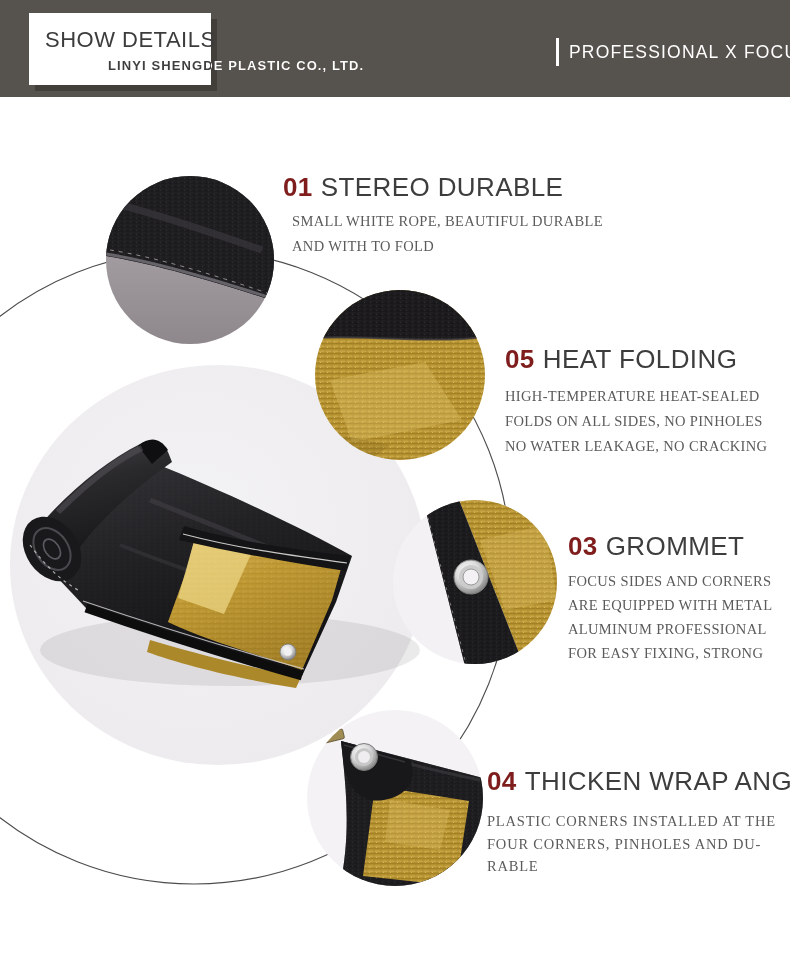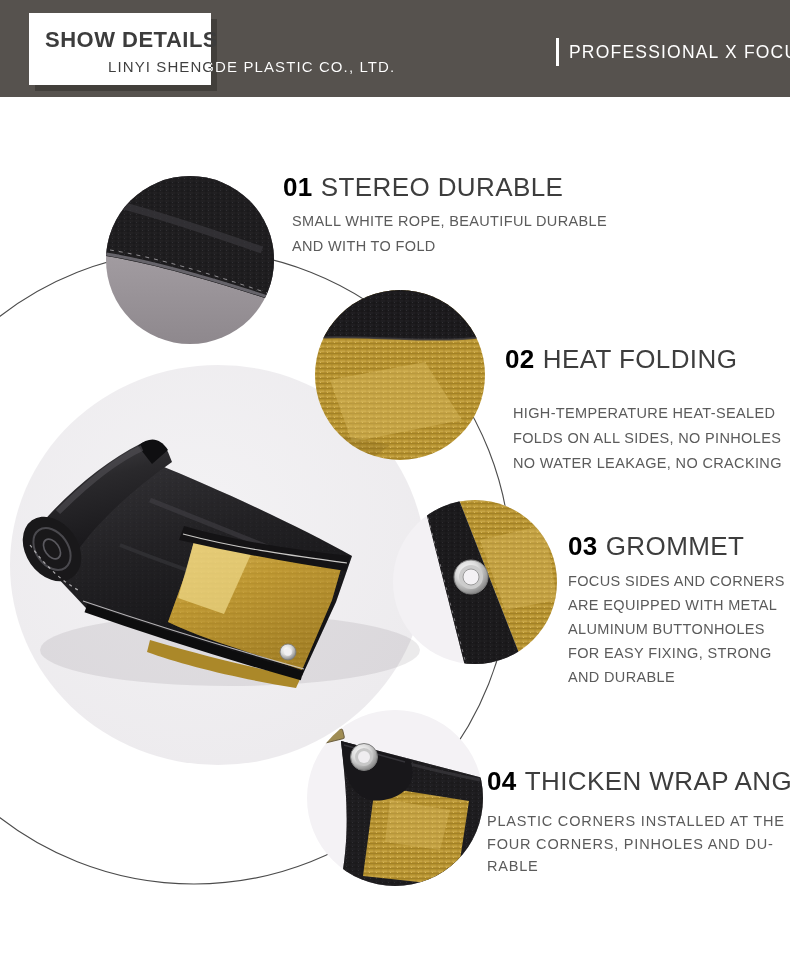--- a/index.html
+++ b/index.html
@@ -16,7 +16,7 @@
     box-shadow:6px 6px 0 rgba(30,28,26,0.35);
   }
   .badge-title{
-    position:absolute;left:45px;top:27px;font-size:22px;font-weight:700;color:#3c3c3c;
+    position:absolute;left:45px;top:27px;font-size:22px;font-weight:400;color:#3c3c3c;
     letter-spacing:0.5px;white-space:nowrap;
   }
   .company-line{

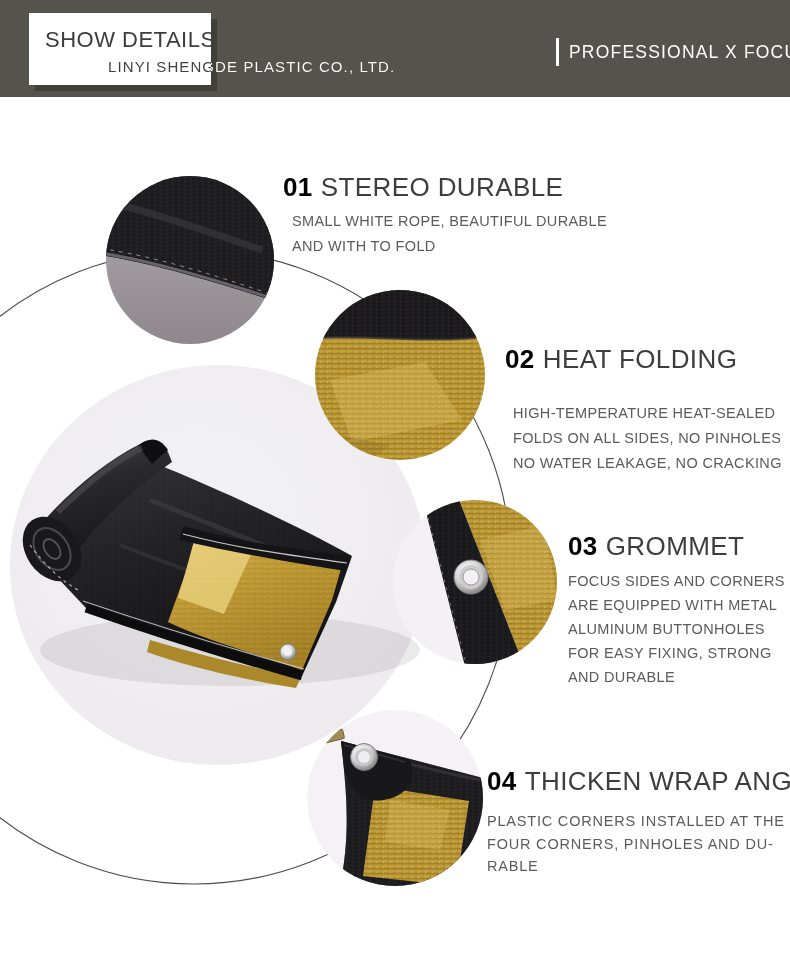--- a/index.html
+++ b/index.html
@@ -20,7 +20,7 @@
     letter-spacing:0.5px;white-space:nowrap;
   }
   .company-line{
-    position:absolute;left:108px;top:58px;font-size:15px;font-weight:400;
+    position:absolute;left:108px;top:58px;font-size:13px;font-weight:700;
     letter-spacing:1.1px;white-space:nowrap;
     background:linear-gradient(90deg,#3e3e3e 0 103px,#ffffff 103px);
     -webkit-background-clip:text;background-clip:text;color:transparent;

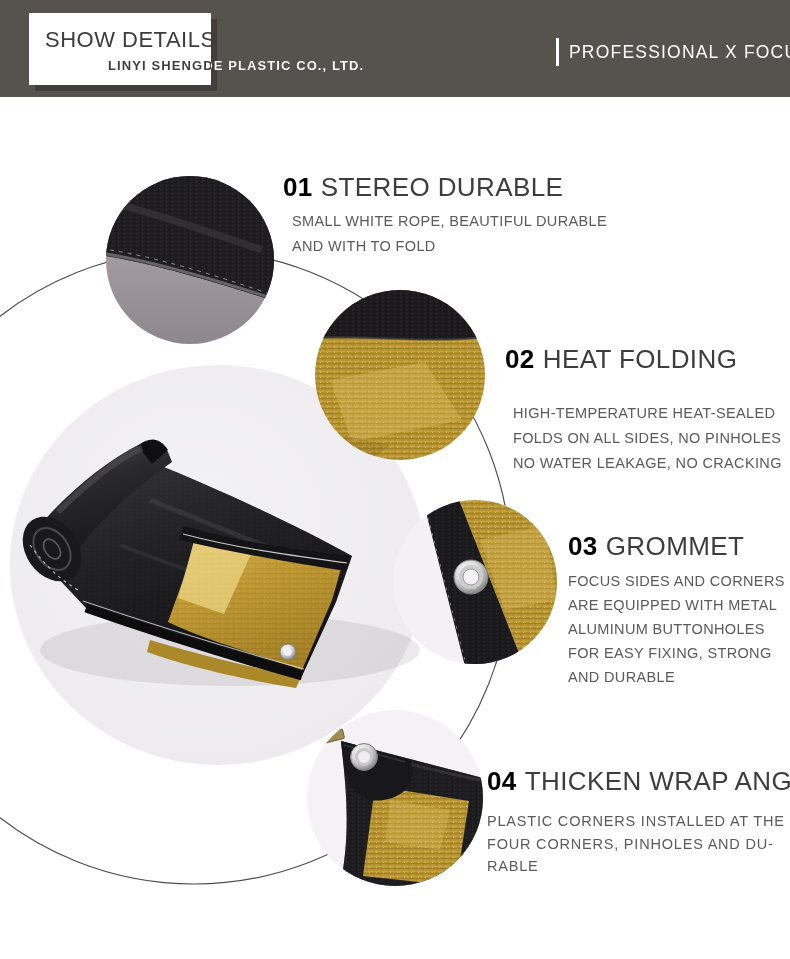--- a/index.html
+++ b/index.html
@@ -30,7 +30,7 @@
   .tagline{font-size:17.5px;color:#ffffff;letter-spacing:1.2px;font-weight:500;white-space:nowrap;}
   
   .feature-title{position:absolute;white-space:nowrap;font-size:26px;color:#3d3d3d;letter-spacing:0.4px;}
-  .feature-title .num{font-weight:700;color:#000000;margin-right:8px;}
+  .feature-title .num{font-weight:700;color:#7f1d1d;margin-right:8px;}
   .feature-body{position:absolute;white-space:nowrap;font-size:14.5px;color:#5b5b5b;letter-spacing:0.35px;}
   .feature-body div{height:25px;line-height:25px;}
   .f1-title{left:283px;top:172px;}

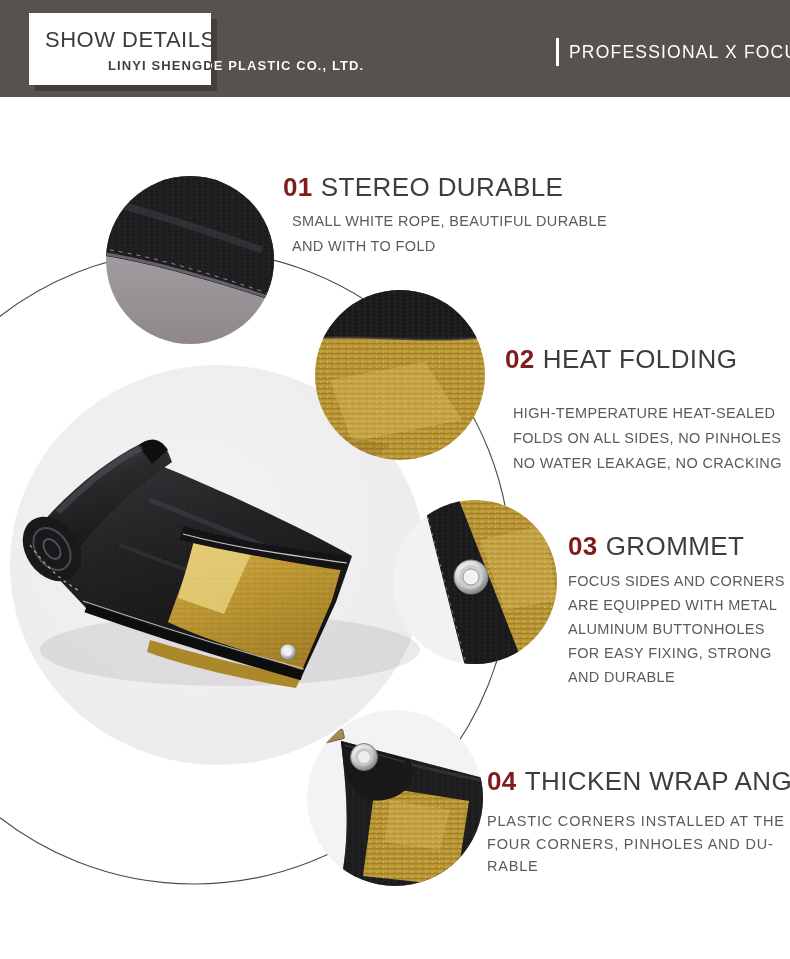--- a/index.html
+++ b/index.html
@@ -32,7 +32,7 @@
   .feature-title{position:absolute;white-space:nowrap;font-size:26px;color:#3d3d3d;letter-spacing:0.4px;}
   .feature-title .num{font-weight:700;color:#7f1d1d;margin-right:8px;}
   .feature-body{position:absolute;white-space:nowrap;font-size:14.5px;color:#5b5b5b;letter-spacing:0.35px;}
-  .feature-body div{height:25px;line-height:25px;}
+  .feature-body div{height:25px;line-height:25px;font-family:Liberation Serif, serif;}
   .f1-title{left:283px;top:172px;}
   .f1-body{left:292px;top:209px;}
   .f2-title{left:505px;top:344px;}

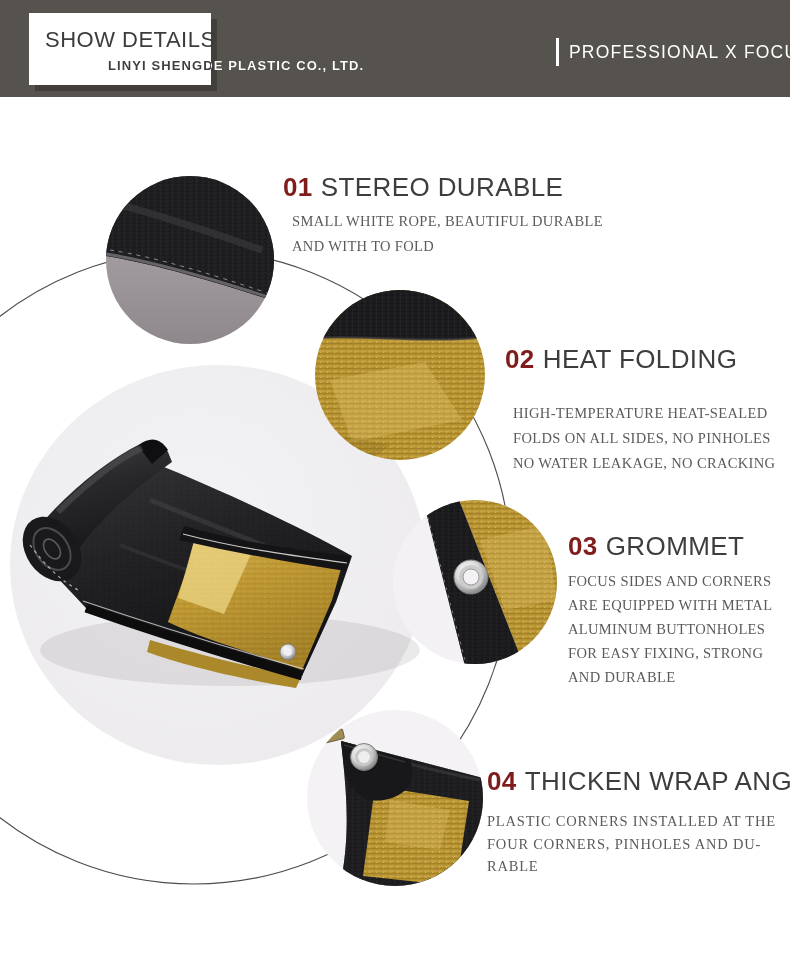--- a/index.html
+++ b/index.html
@@ -229,7 +229,7 @@
   </div>
 
   <div class="feature-title f2-title">
-    <span class="num">02</span><span>HEAT FOLDING</span>
+    <span class="num">05</span><span>HEAT FOLDING</span>
   </div>
   <div class="feature-body f2-body">
     <div>HIGH-TEMPERATURE HEAT-SEALED</div>

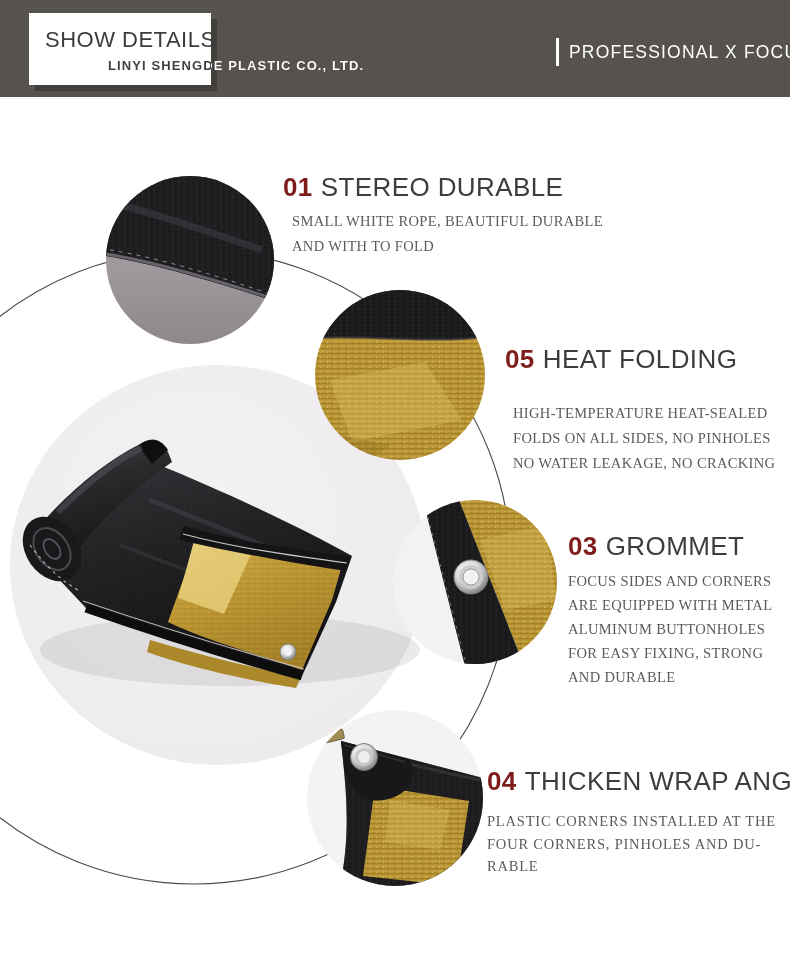--- a/index.html
+++ b/index.html
@@ -36,7 +36,7 @@
   .f1-title{left:283px;top:172px;}
   .f1-body{left:292px;top:209px;}
   .f2-title{left:505px;top:344px;}
-  .f2-body{left:505px;top:401px;margin-left:8px;}
+  .f2-body{left:505px;top:384px;}
   .f3-title{left:568px;top:531px;text-align:center;}
   .f3-body{left:568px;top:569px;}
   .f3-body div{height:24px;line-height:24px;}

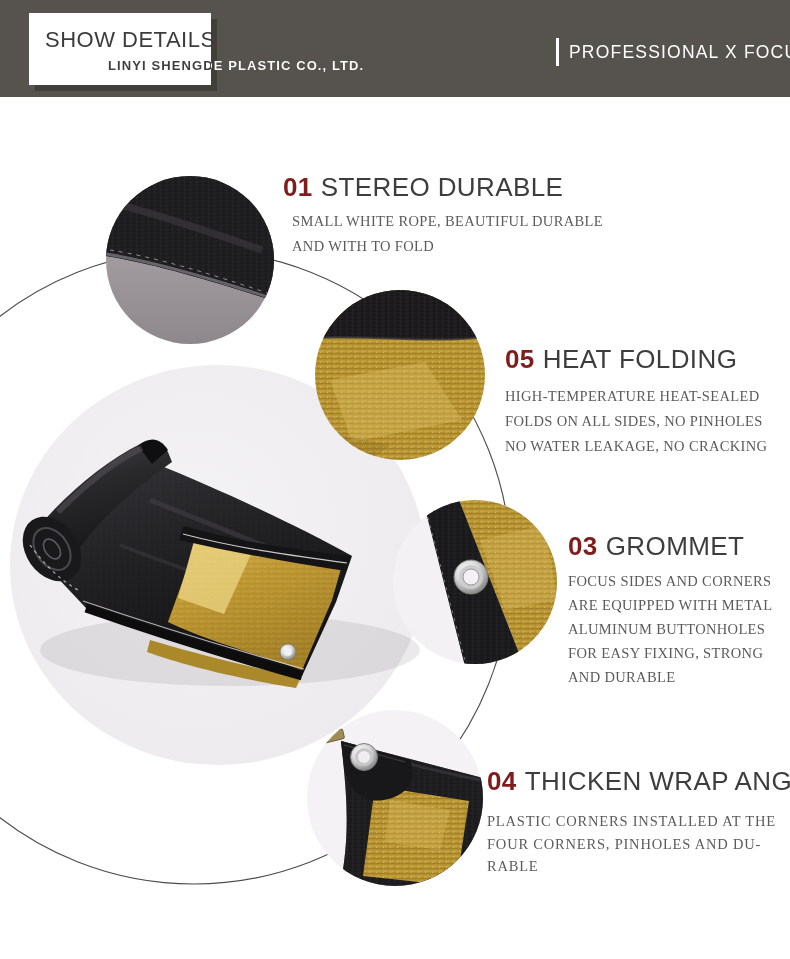--- a/index.html
+++ b/index.html
@@ -243,7 +243,7 @@
   <div class="feature-body f3-body">
     <div>FOCUS SIDES AND CORNERS</div>
     <div>ARE EQUIPPED WITH METAL</div>
-    <div>ALUMINUM BUTTONHOLES</div>
+    <div>ALUMINUM PROFESSIONAL</div>
     <div>FOR EASY FIXING, STRONG</div>
     <div>AND DURABLE</div>
   </div>

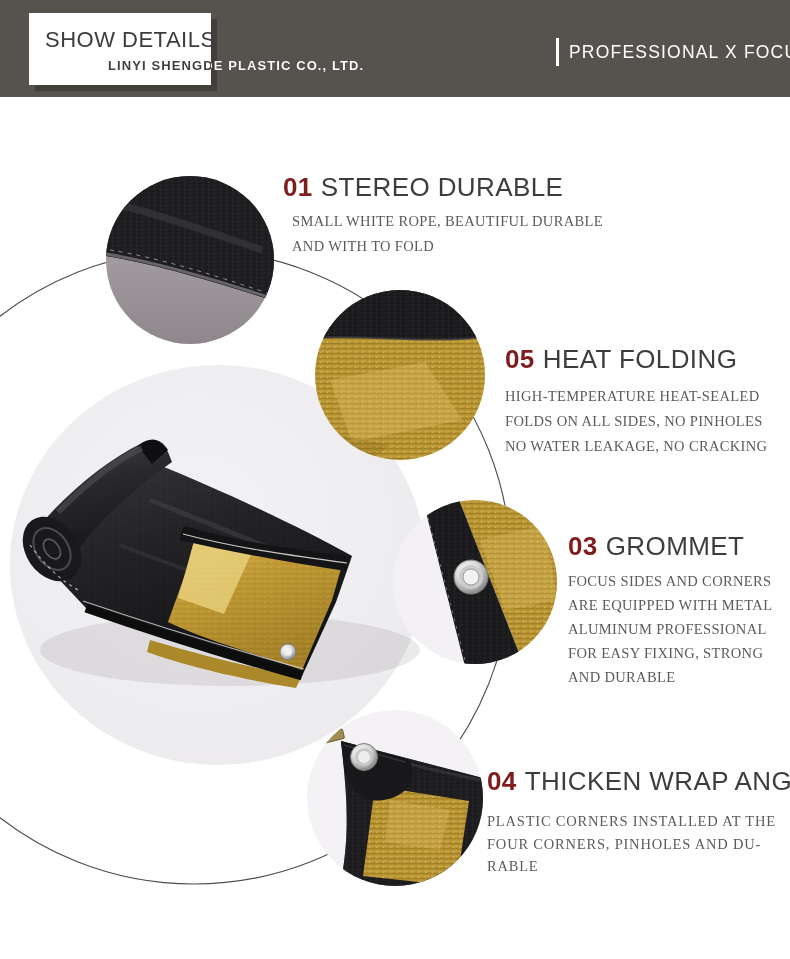--- a/index.html
+++ b/index.html
@@ -245,7 +245,6 @@
     <div>ARE EQUIPPED WITH METAL</div>
     <div>ALUMINUM PROFESSIONAL</div>
     <div>FOR EASY FIXING, STRONG</div>
-    <div>AND DURABLE</div>
   </div>
 
   <div class="feature-title f4-title">

